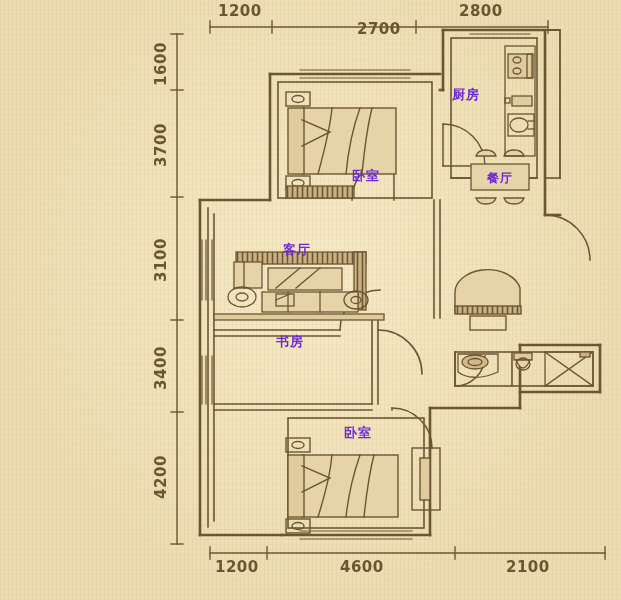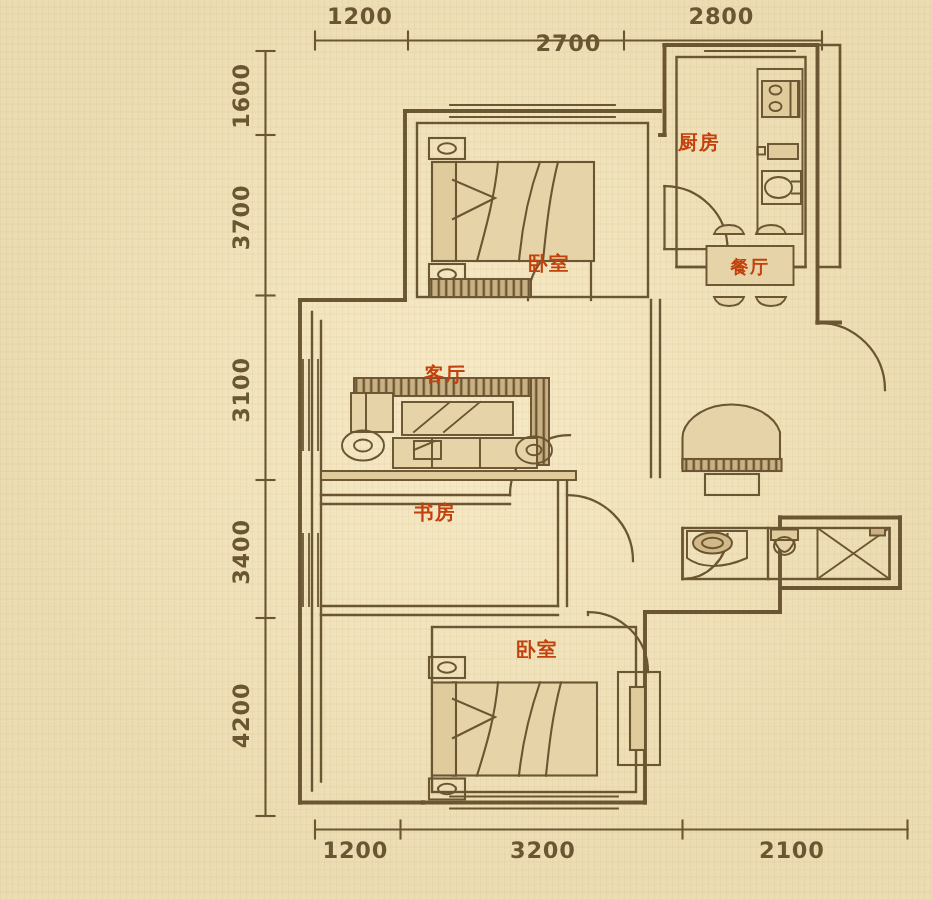--- a/index.html
+++ b/index.html
@@ -46,7 +46,7 @@
   }
   .room-label {
     position: absolute;
-    color: #c2410c;
+    color: #6d28d9;
     font-size: 13px;
     font-weight: bold;
     letter-spacing: 1px;

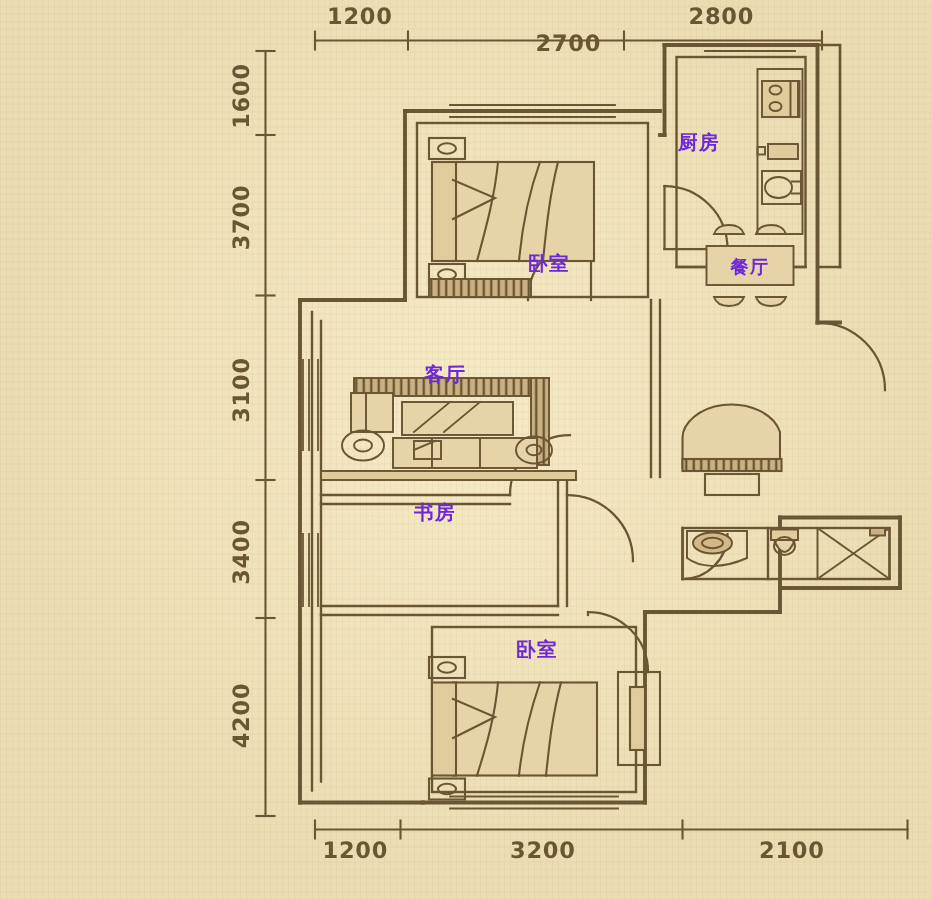--- a/index.html
+++ b/index.html
@@ -339,7 +339,7 @@
   <div class="dim-label vertical" style="left:131px; top:468px; width:60px; text-align:center;">4200</div>
 
   <div class="dim-label" style="left:215px; top:558px;">1200</div>
-  <div class="dim-label" style="left:340px; top:558px;">3200</div>
+  <div class="dim-label" style="left:340px; top:558px;">4600</div>
   <div class="dim-label" style="left:506px; top:558px;">2100</div>
 
   <div class="room-label" style="left:452px; top:86px;">厨房</div>

